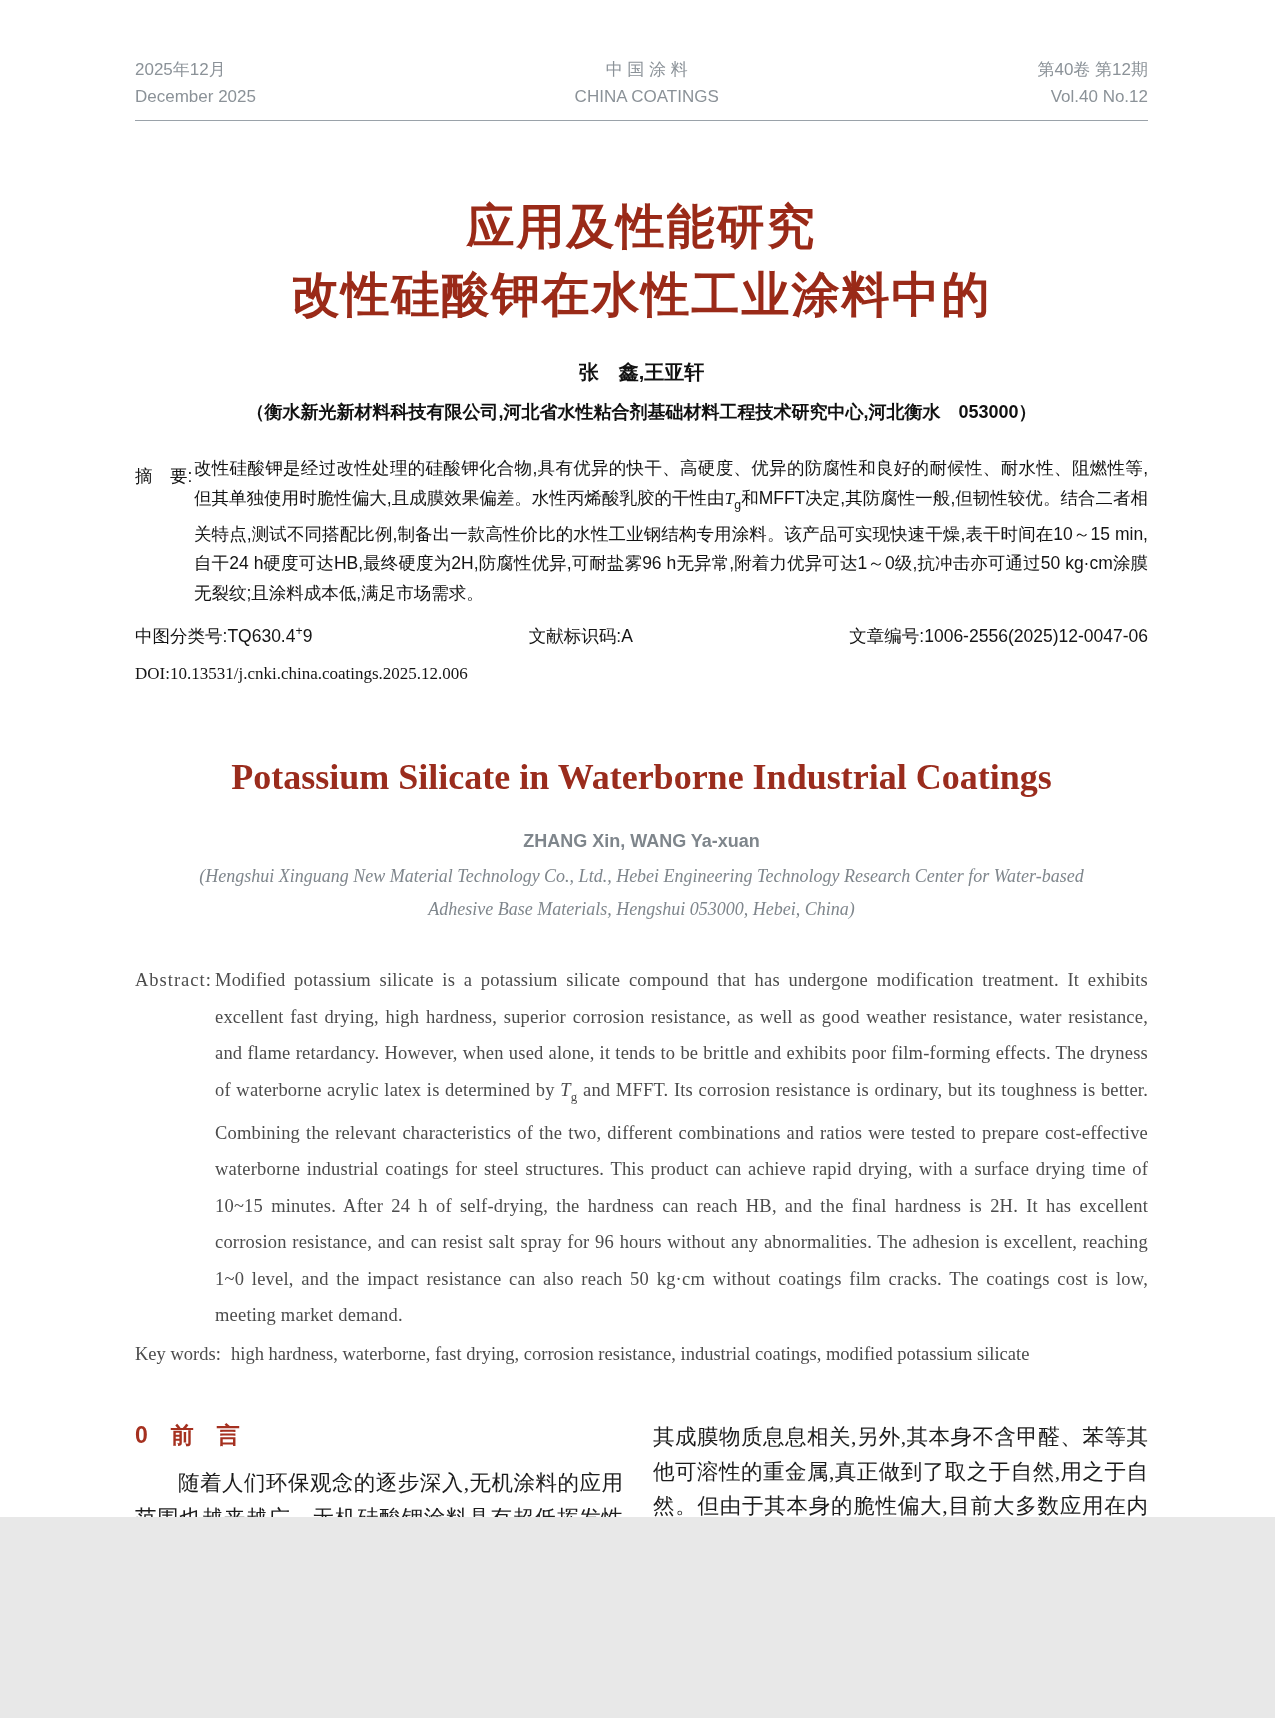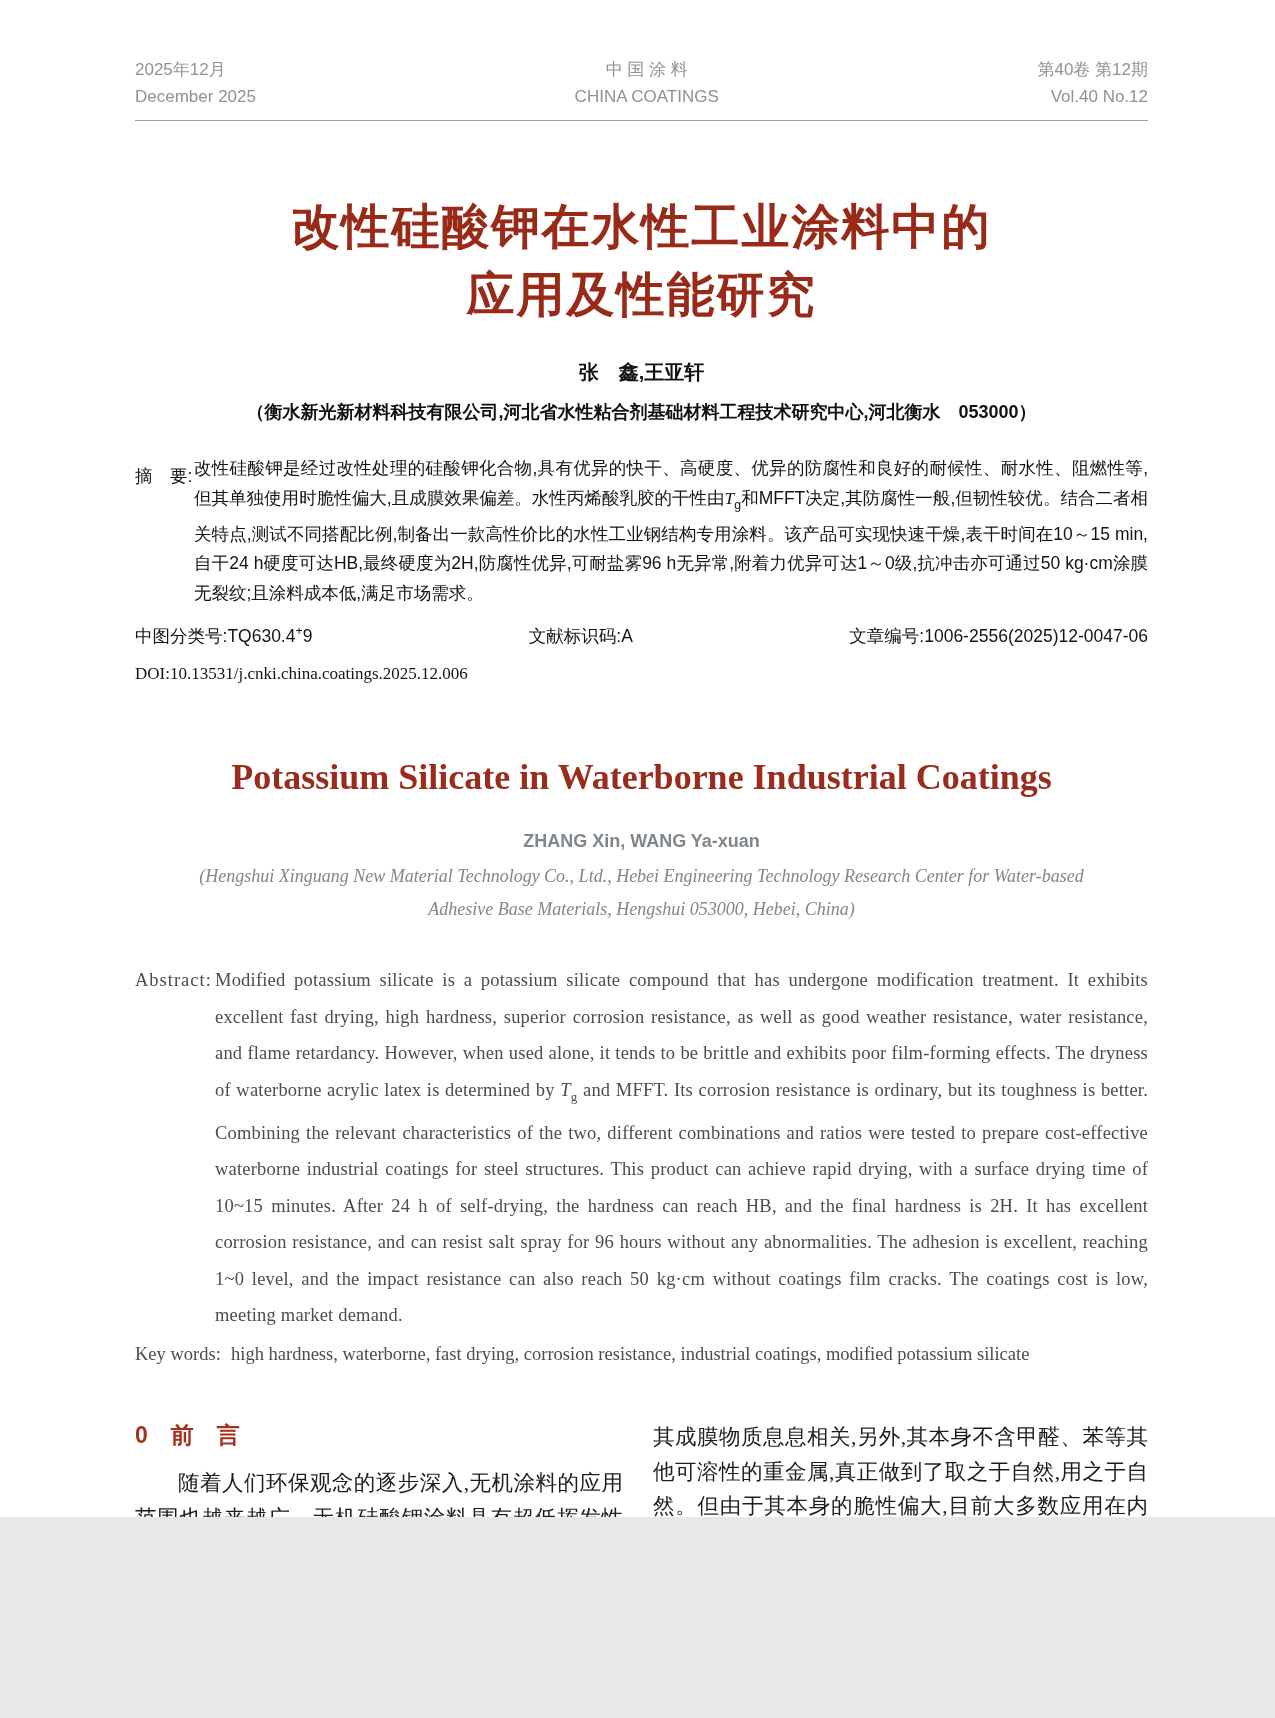--- a/index.html
+++ b/index.html
@@ -94,8 +94,8 @@
   <hr class="header-rule">
 
   <div class="cn-title">
+    <div>应用及性能研究</div>
     <div>改性硅酸钾在水性工业涂料中的</div>
-    <div>应用及性能研究</div>
   </div>
 
   <div class="cn-authors">张　鑫,王亚轩</div>

